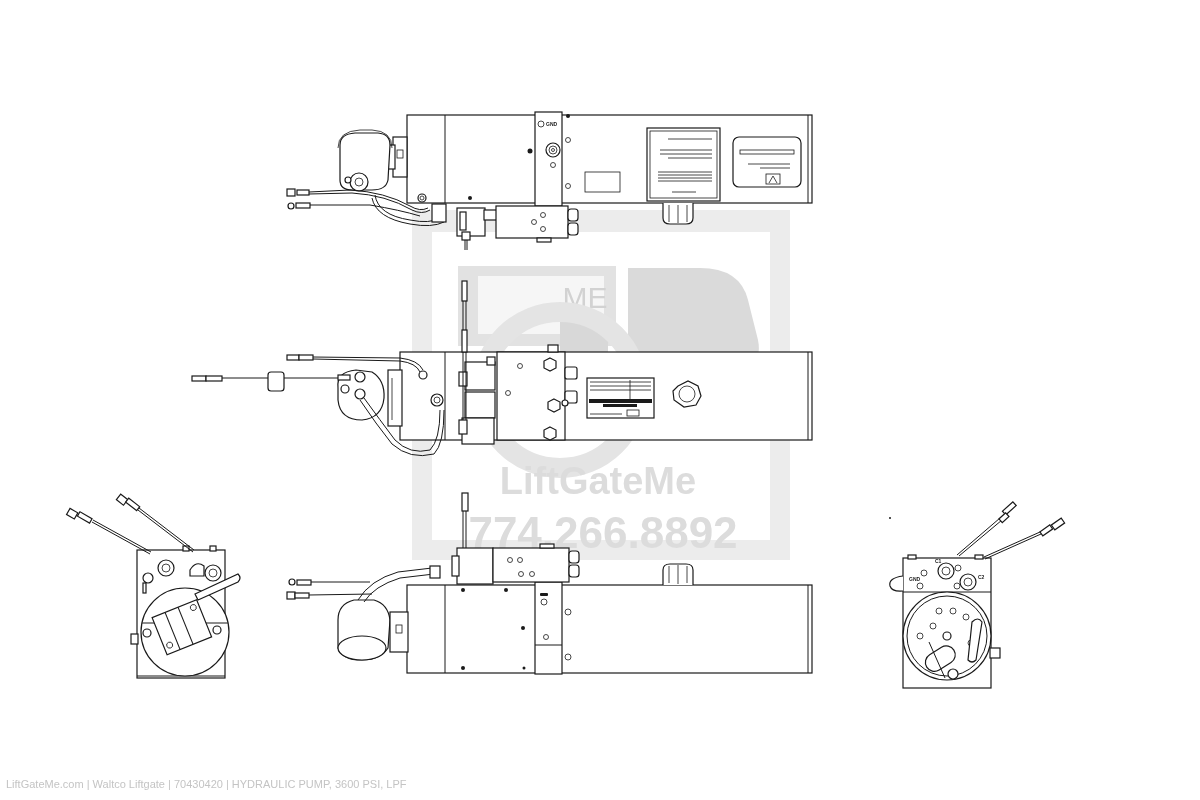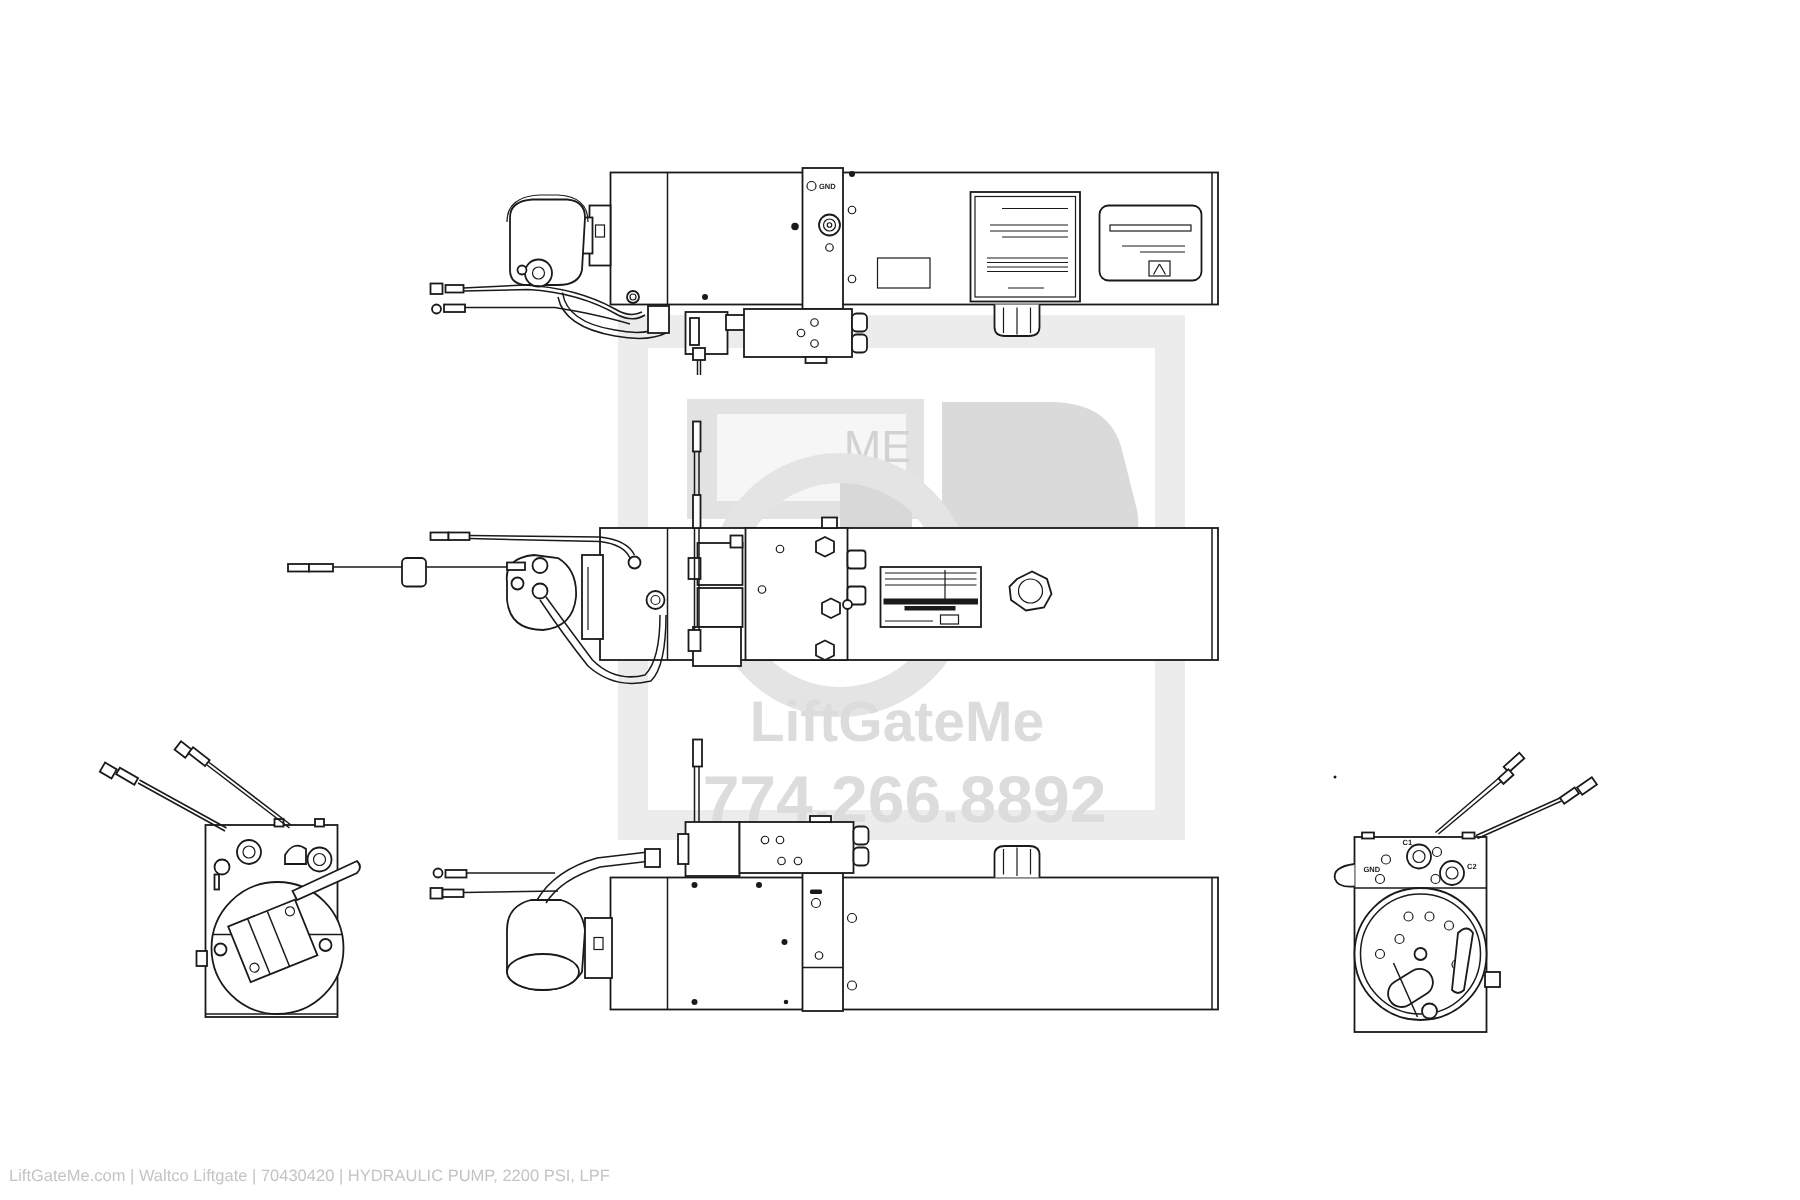--- a/index.html
+++ b/index.html
@@ -338,6 +338,6 @@
   </g>
 </svg>
 
-<div class="footer">LiftGateMe.com | Waltco Liftgate | 70430420 | HYDRAULIC PUMP, 2200 PSI, LPF</div>
+<div class="footer">LiftGateMe.com | Waltco Liftgate | 70430420 | HYDRAULIC PUMP, 3600 PSI, LPF</div>
 
 </body></html>

